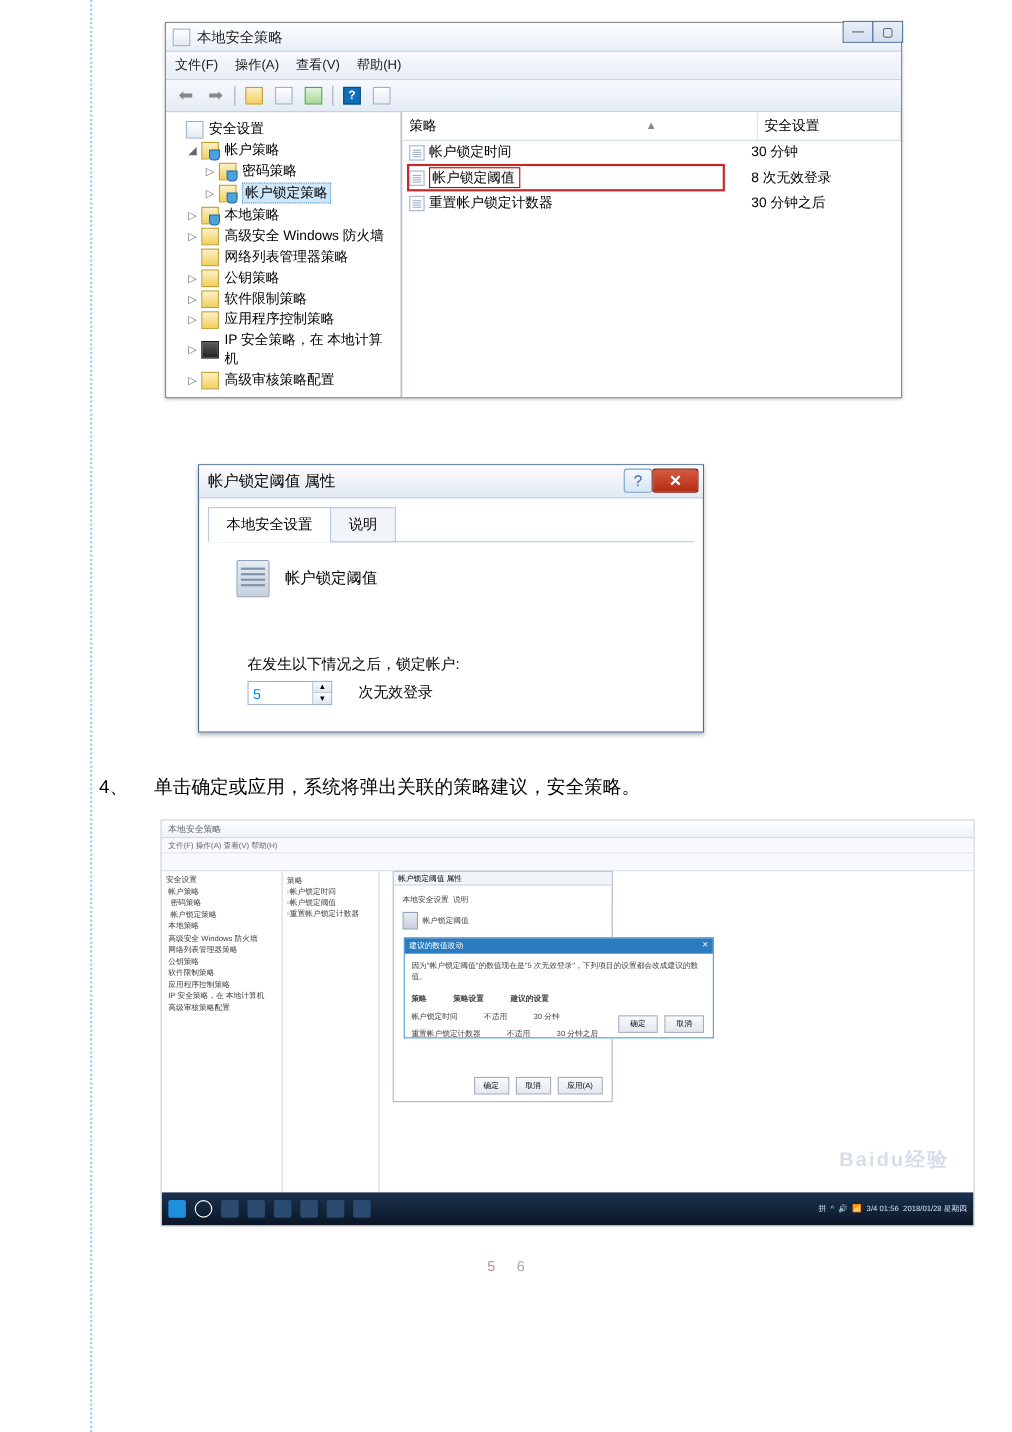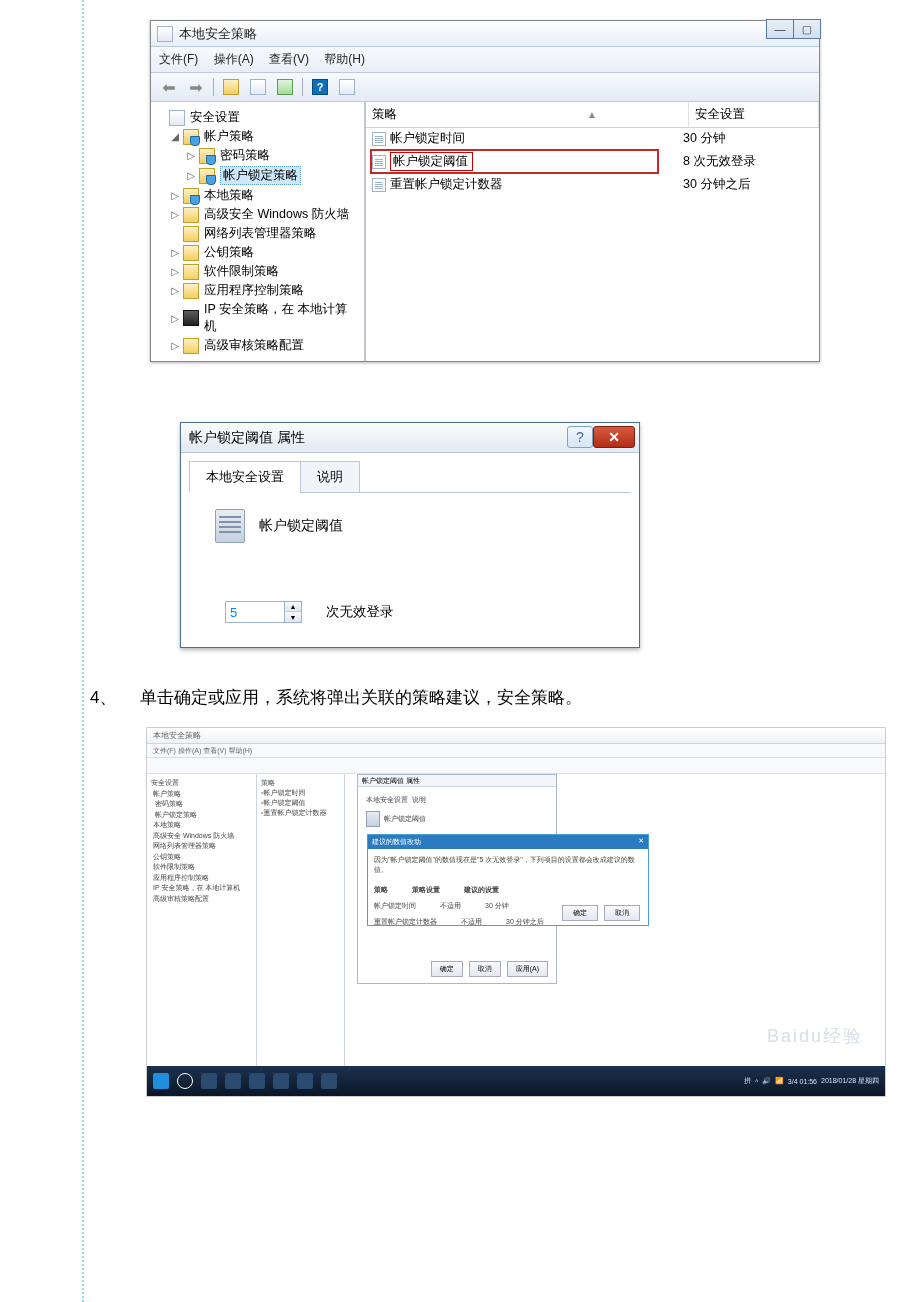--- a/index.html
+++ b/index.html
@@ -283,6 +283,7 @@
           <div class="lbl">帐户锁定阈值</div>
         </div>
         <div class="dlgrow2">
+          <div>在发生以下情况之后，锁定帐户:</div>
           <div class="spinner">
             <input type="text" value="5" style="">
             <div class="spinbtns">

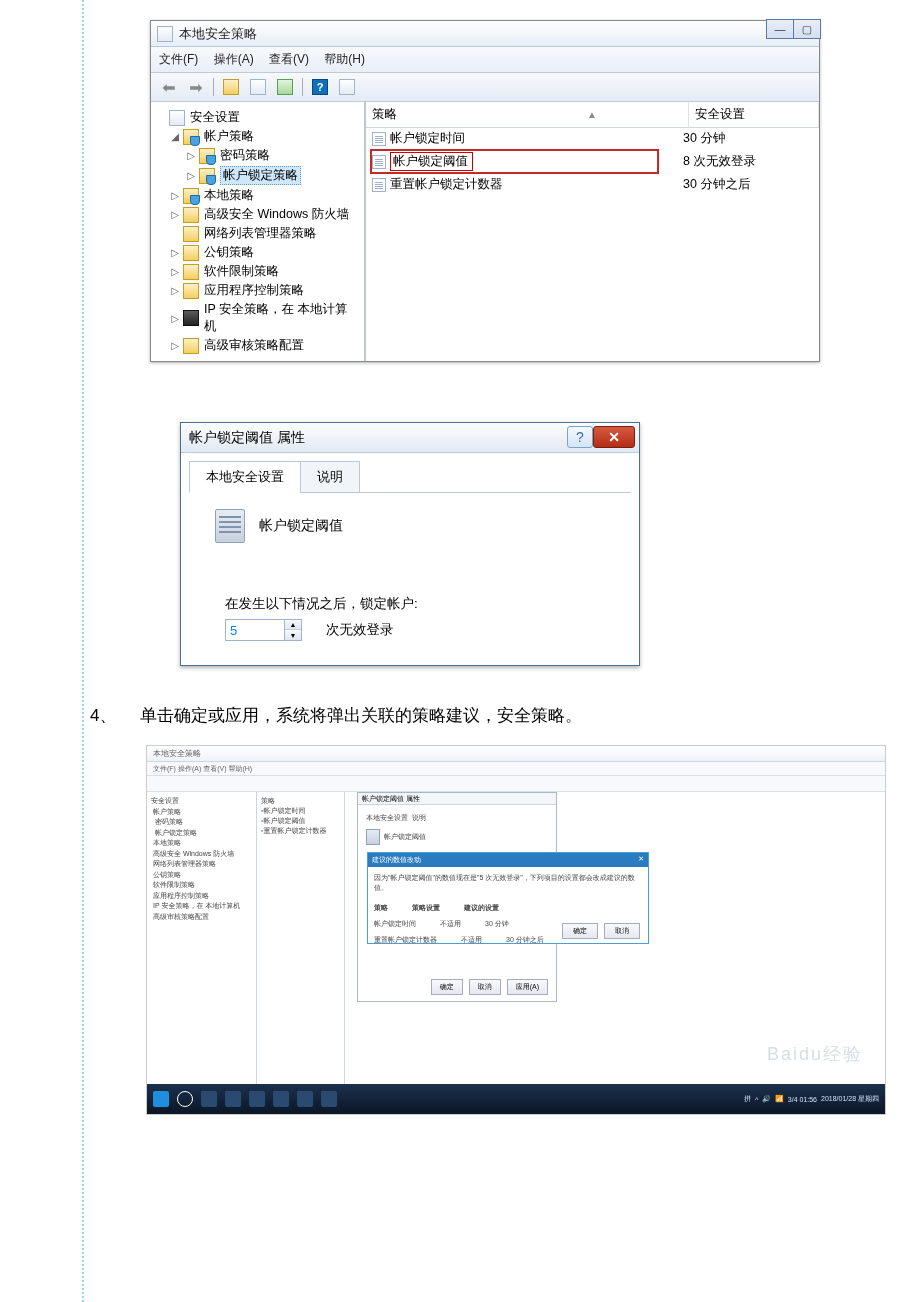--- a/index.html
+++ b/index.html
@@ -107,7 +107,7 @@
     .shot3 .sinner .sirow { display:flex; gap:24px; margin-top:6px; }
     .shot3 .sinner .sibtns { position:absolute; bottom:4px; right:8px; display:flex; gap:6px; }
     .shot3 .sinner .sbtn { font-size:7px; padding:2px 10px; border:1px solid #aab; background:linear-gradient(#f8f9fb,#e3e8f0); }
-    .shot3 .watermark { position:absolute; right:22px; bottom:48px; font-size:18px; color:#d7dee8; font-weight:normal; letter-spacing:2px; }
+    .shot3 .watermark { position:absolute; right:22px; bottom:48px; font-size:18px; color:#d7dee8; font-weight:bold; letter-spacing:2px; }
     .shot3 .taskbar { position:absolute; left:0; right:0; bottom:0; height:30px; background:linear-gradient(#1c314e,#0b1626); display:flex; align-items:center; padding:0 6px; gap:8px; }
     .shot3 .taskbar .tb { width:16px; height:16px; background:#2b4a70; border-radius:2px; }
     .shot3 .taskbar .tbwin { background:#1f8edd; }

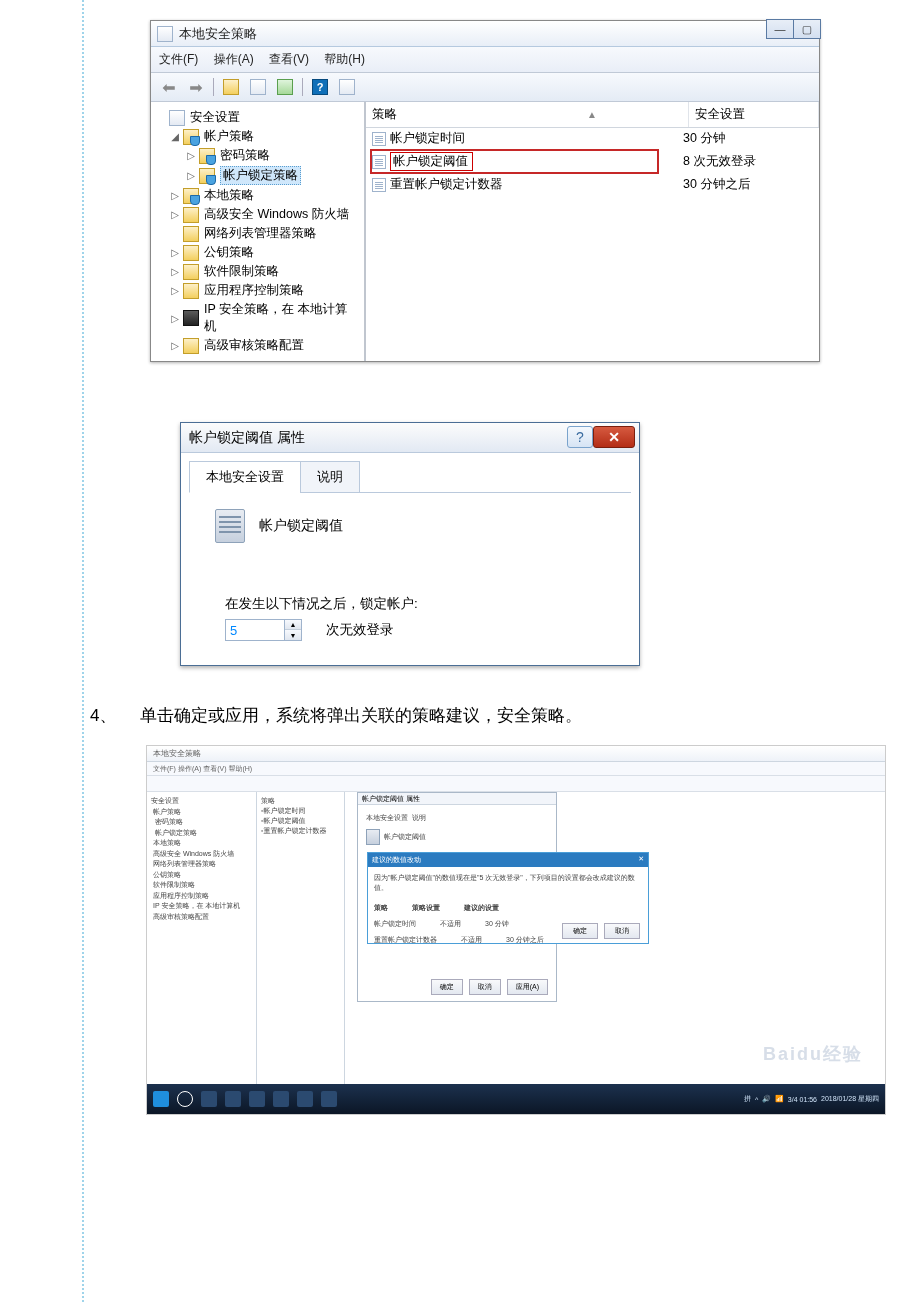--- a/index.html
+++ b/index.html
@@ -391,6 +391,10 @@
     </div>
   </div>
 
+  <div class="pagerow">
+    <span class="n cur">5</span>
+    <span class="n">6</span>
+  </div>
 
 </div>
 

